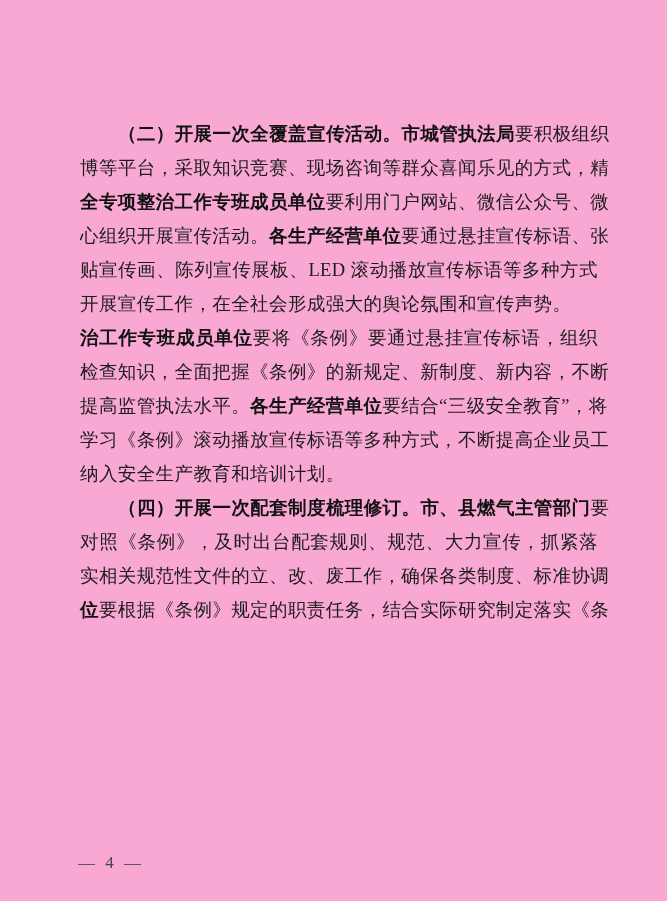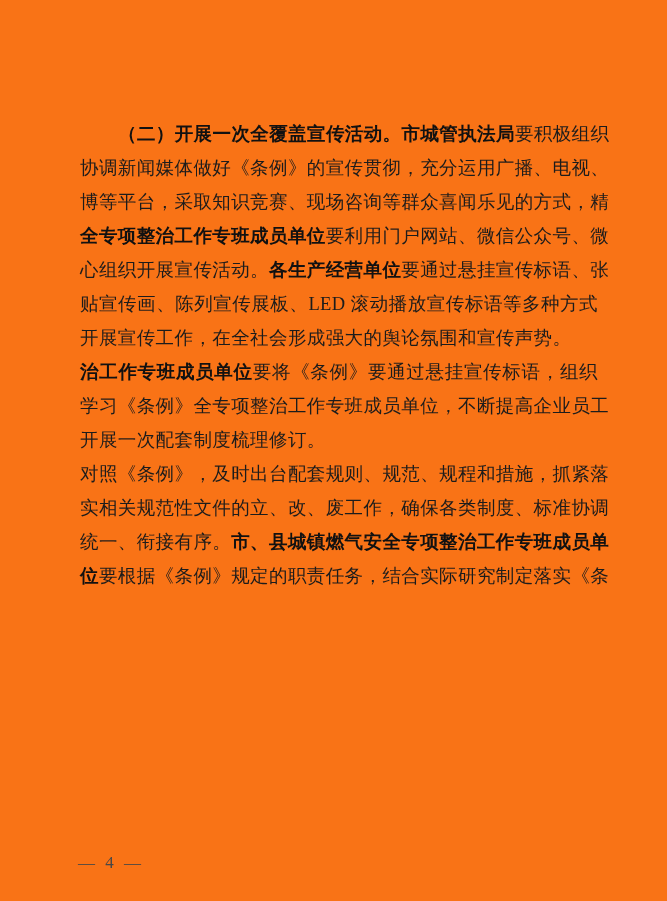--- a/index.html
+++ b/index.html
@@ -11,7 +11,7 @@
     position: relative;
     width: 667px;
     height: 901px;
-    background: #f97316;
+    background: #f9a8d4;
     overflow: hidden;
     font-family: "Liberation Serif", "DejaVu Serif", serif;
   }

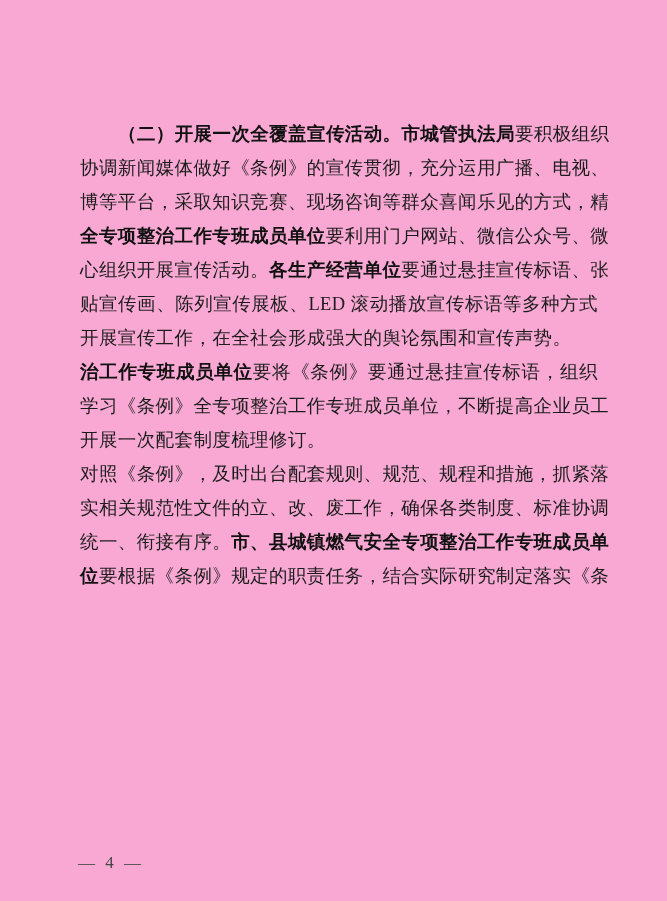--- a/index.html
+++ b/index.html
@@ -59,7 +59,6 @@
 <div class="page">
   <div class="doc-body">
       <div class="text-line indent"><span class="seg-bold">（二）开展一次全覆盖宣传活动。市城管执法局</span><span class="seg-normal">要积极组织</span></div>
-      <div class="text-line"><span class="seg-normal">协调新闻媒体做好《条例》的宣传贯彻，充分运用广播、电视、</span></div>
       <div class="text-line"><span class="seg-normal">博等平台，采取知识竞赛、现场咨询等群众喜闻乐见的方式，精</span></div>
       <div class="text-line"><span class="seg-bold">全专项整治工作专班成员单位</span><span class="seg-normal">要利用门户网站、微信公众号、微</span></div>
       <div class="text-line"><span class="seg-normal">心组织开展宣传活动。</span><span class="seg-bold">各生产经营单位</span><span class="seg-normal">要通过悬挂宣传标语、张</span></div>

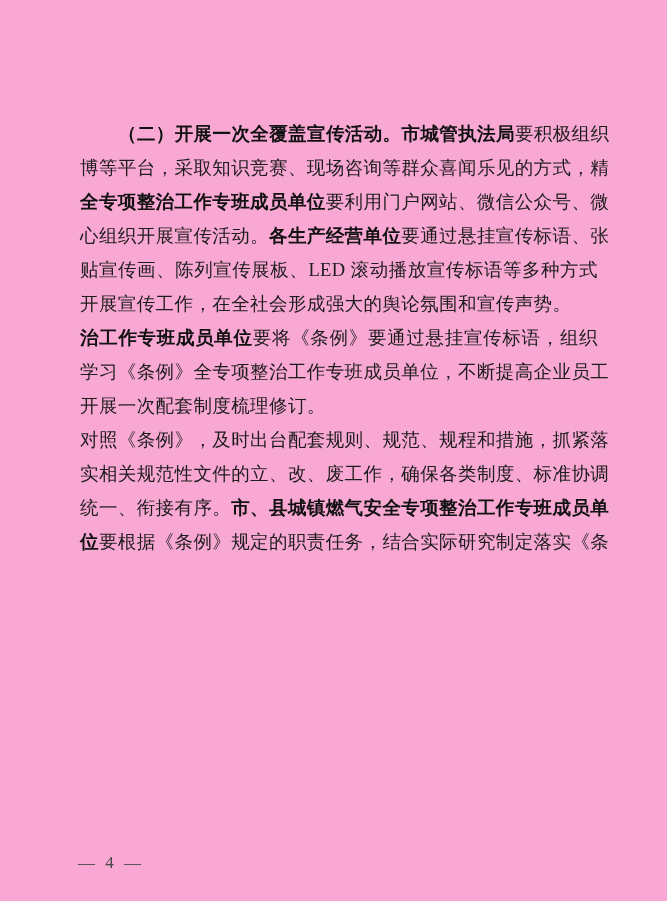--- a/index.html
+++ b/index.html
@@ -65,6 +65,7 @@
       <div class="text-line"><span class="seg-normal">贴宣传画、陈列宣传展板、LED 滚动播放宣传标语等多种方式</span></div>
       <div class="text-line para-end"><span class="seg-normal">开展宣传工作，在全社会形成强大的舆论氛围和宣传声势。</span></div>
       <div class="text-line"><span class="seg-bold">治工作专班成员单位</span><span class="seg-normal">要将《条例》要通过悬挂宣传标语，组织</span></div>
+      <div class="text-line"><span class="seg-normal">检查知识，全面把握《条例》的新规定、新制度、新内容，不断</span></div>
       <div class="text-line"><span class="seg-normal">学习《条例》全专项整治工作专班成员单位，不断提高企业员工</span></div>
       <div class="text-line para-end"><span class="seg-normal">开展一次配套制度梳理修订。</span></div>
       <div class="text-line"><span class="seg-normal">对照《条例》，及时出台配套规则、规范、规程和措施，抓紧落</span></div>

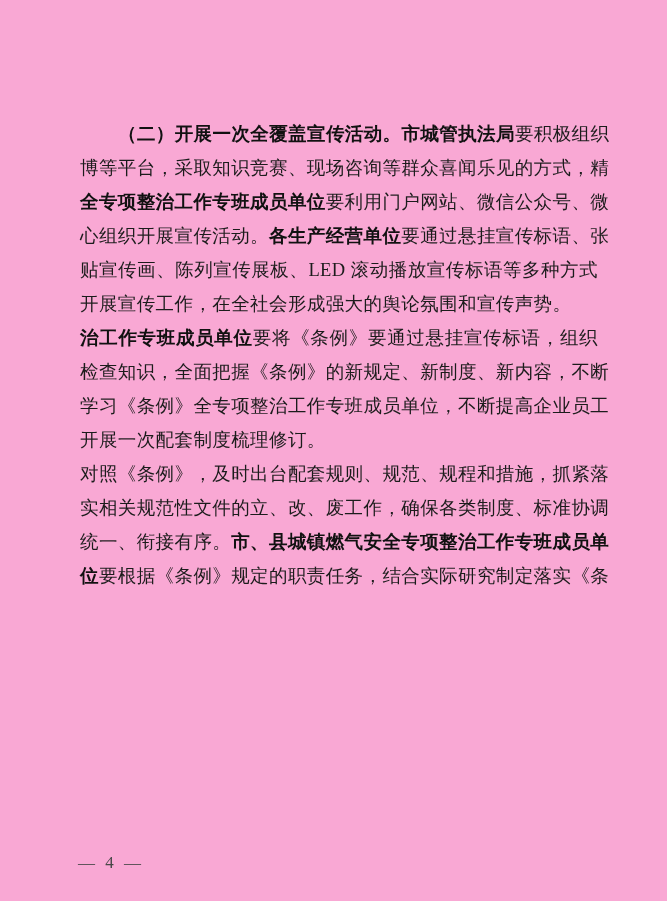--- a/index.html
+++ b/index.html
@@ -66,6 +66,7 @@
       <div class="text-line para-end"><span class="seg-normal">开展宣传工作，在全社会形成强大的舆论氛围和宣传声势。</span></div>
       <div class="text-line"><span class="seg-bold">治工作专班成员单位</span><span class="seg-normal">要将《条例》要通过悬挂宣传标语，组织</span></div>
       <div class="text-line"><span class="seg-normal">检查知识，全面把握《条例》的新规定、新制度、新内容，不断</span></div>
+      <div class="text-line"><span class="seg-normal">提高监管执法水平。</span><span class="seg-bold">各生产经营单位</span><span class="seg-normal">要结合“三级安全教育”，将</span></div>
       <div class="text-line"><span class="seg-normal">学习《条例》全专项整治工作专班成员单位，不断提高企业员工</span></div>
       <div class="text-line para-end"><span class="seg-normal">开展一次配套制度梳理修订。</span></div>
       <div class="text-line"><span class="seg-normal">对照《条例》，及时出台配套规则、规范、规程和措施，抓紧落</span></div>

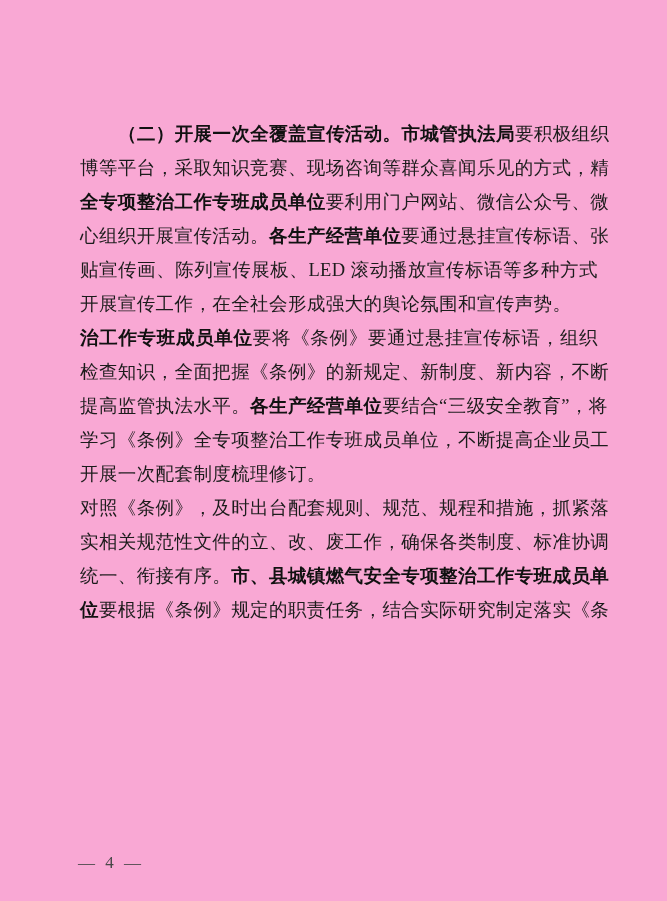--- a/index.html
+++ b/index.html
@@ -67,7 +67,7 @@
       <div class="text-line"><span class="seg-bold">治工作专班成员单位</span><span class="seg-normal">要将《条例》要通过悬挂宣传标语，组织</span></div>
       <div class="text-line"><span class="seg-normal">检查知识，全面把握《条例》的新规定、新制度、新内容，不断</span></div>
       <div class="text-line"><span class="seg-normal">提高监管执法水平。</span><span class="seg-bold">各生产经营单位</span><span class="seg-normal">要结合“三级安全教育”，将</span></div>
-      <div class="text-line"><span class="seg-normal">学习《条例》全专项整治工作专班成员单位，不断提高企业员工</span></div>
+      <div class="text-line"><span class="seg-normal">学习《条例》滚动播放宣传标语等多种方式，不断提高企业员工</span></div>
       <div class="text-line para-end"><span class="seg-normal">开展一次配套制度梳理修订。</span></div>
       <div class="text-line"><span class="seg-normal">对照《条例》，及时出台配套规则、规范、规程和措施，抓紧落</span></div>
       <div class="text-line"><span class="seg-normal">实相关规范性文件的立、改、废工作，确保各类制度、标准协调</span></div>

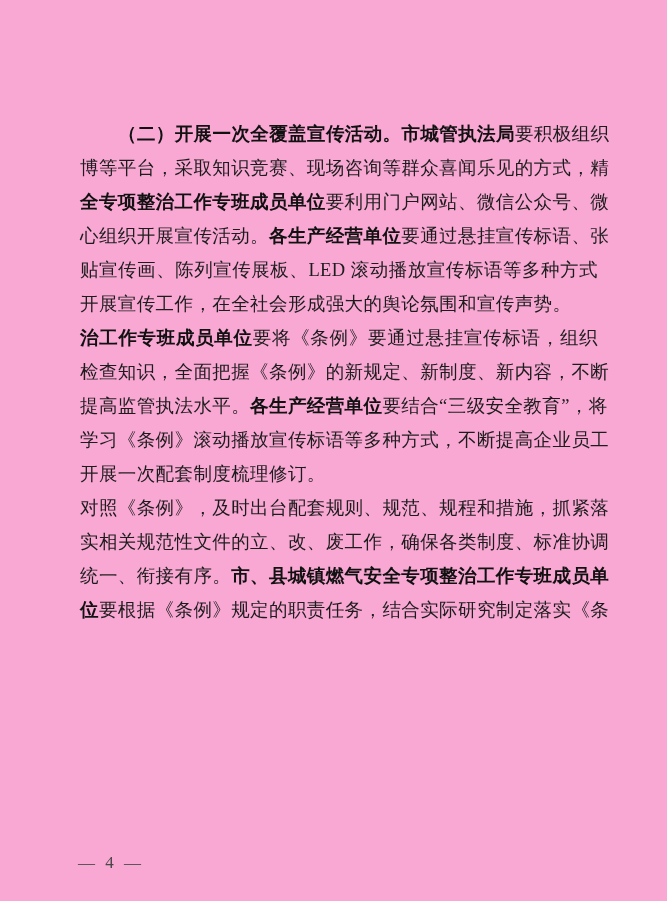--- a/index.html
+++ b/index.html
@@ -68,7 +68,7 @@
       <div class="text-line"><span class="seg-normal">检查知识，全面把握《条例》的新规定、新制度、新内容，不断</span></div>
       <div class="text-line"><span class="seg-normal">提高监管执法水平。</span><span class="seg-bold">各生产经营单位</span><span class="seg-normal">要结合“三级安全教育”，将</span></div>
       <div class="text-line"><span class="seg-normal">学习《条例》滚动播放宣传标语等多种方式，不断提高企业员工</span></div>
-      <div class="text-line para-end"><span class="seg-normal">开展一次配套制度梳理修订。</span></div>
+      <div class="text-line para-end"><span class="seg-normal">纳入安全生产教育和培训计划。</span></div>
       <div class="text-line"><span class="seg-normal">对照《条例》，及时出台配套规则、规范、规程和措施，抓紧落</span></div>
       <div class="text-line"><span class="seg-normal">实相关规范性文件的立、改、废工作，确保各类制度、标准协调</span></div>
       <div class="text-line"><span class="seg-normal">统一、衔接有序。</span><span class="seg-bold">市、县城镇燃气安全专项整治工作专班成员单</span></div>

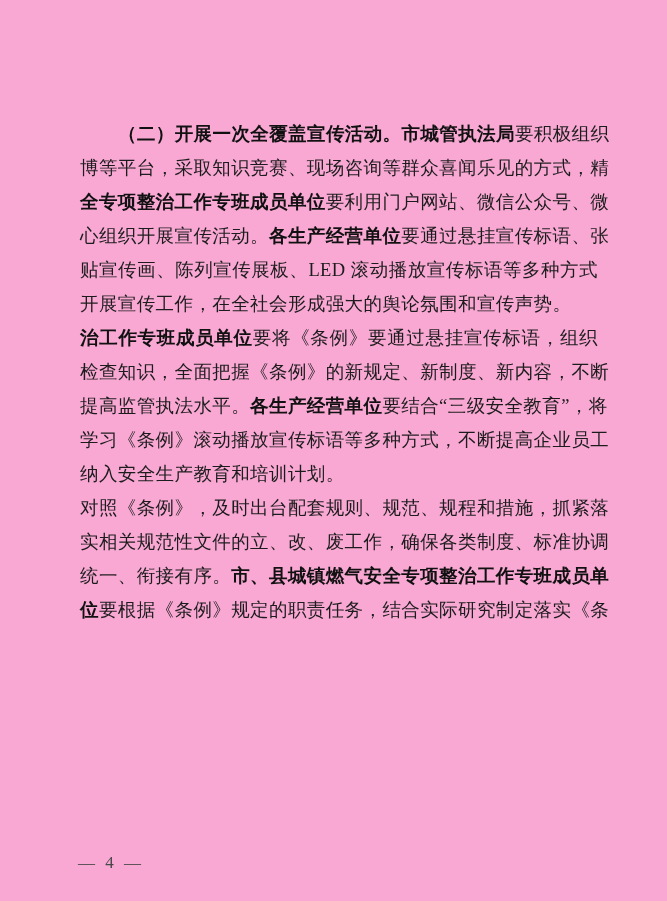--- a/index.html
+++ b/index.html
@@ -69,6 +69,7 @@
       <div class="text-line"><span class="seg-normal">提高监管执法水平。</span><span class="seg-bold">各生产经营单位</span><span class="seg-normal">要结合“三级安全教育”，将</span></div>
       <div class="text-line"><span class="seg-normal">学习《条例》滚动播放宣传标语等多种方式，不断提高企业员工</span></div>
       <div class="text-line para-end"><span class="seg-normal">纳入安全生产教育和培训计划。</span></div>
+      <div class="text-line indent"><span class="seg-bold">（四）开展一次配套制度梳理修订。市、县燃气主管部门</span><span class="seg-normal">要</span></div>
       <div class="text-line"><span class="seg-normal">对照《条例》，及时出台配套规则、规范、规程和措施，抓紧落</span></div>
       <div class="text-line"><span class="seg-normal">实相关规范性文件的立、改、废工作，确保各类制度、标准协调</span></div>
       <div class="text-line"><span class="seg-normal">统一、衔接有序。</span><span class="seg-bold">市、县城镇燃气安全专项整治工作专班成员单</span></div>

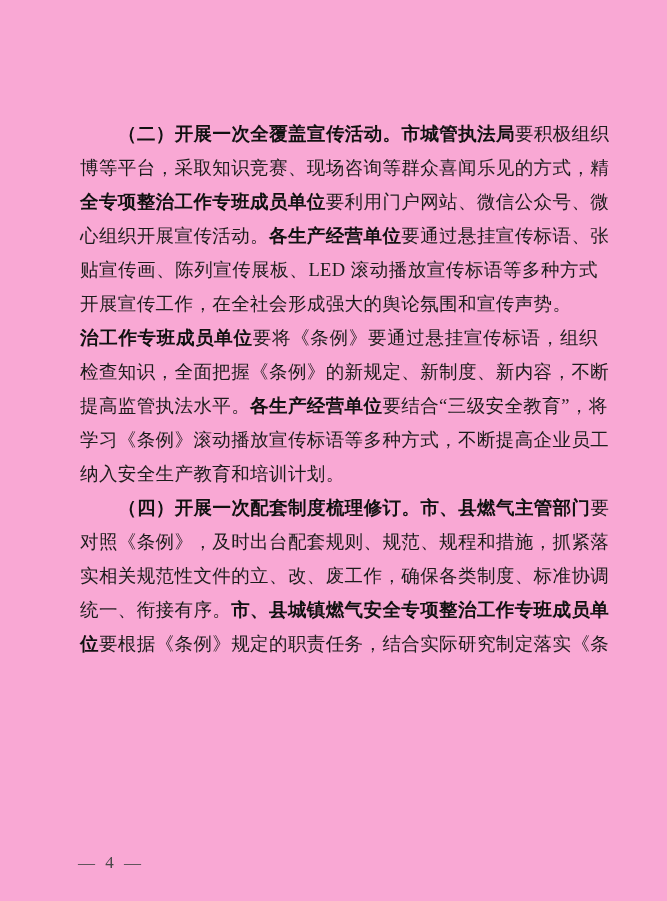--- a/index.html
+++ b/index.html
@@ -70,7 +70,7 @@
       <div class="text-line"><span class="seg-normal">学习《条例》滚动播放宣传标语等多种方式，不断提高企业员工</span></div>
       <div class="text-line para-end"><span class="seg-normal">纳入安全生产教育和培训计划。</span></div>
       <div class="text-line indent"><span class="seg-bold">（四）开展一次配套制度梳理修订。市、县燃气主管部门</span><span class="seg-normal">要</span></div>
-      <div class="text-line"><span class="seg-normal">对照《条例》，及时出台配套规则、规范、规程和措施，抓紧落</span></div>
+      <div class="text-line"><span class="seg-normal">对照《条例》，及时出台配套规则、规范、大力宣传，抓紧落</span></div>
       <div class="text-line"><span class="seg-normal">实相关规范性文件的立、改、废工作，确保各类制度、标准协调</span></div>
       <div class="text-line"><span class="seg-normal">统一、衔接有序。</span><span class="seg-bold">市、县城镇燃气安全专项整治工作专班成员单</span></div>
       <div class="text-line"><span class="seg-bold">位</span><span class="seg-normal">要根据《条例》规定的职责任务，结合实际研究制定落实《条</span></div>

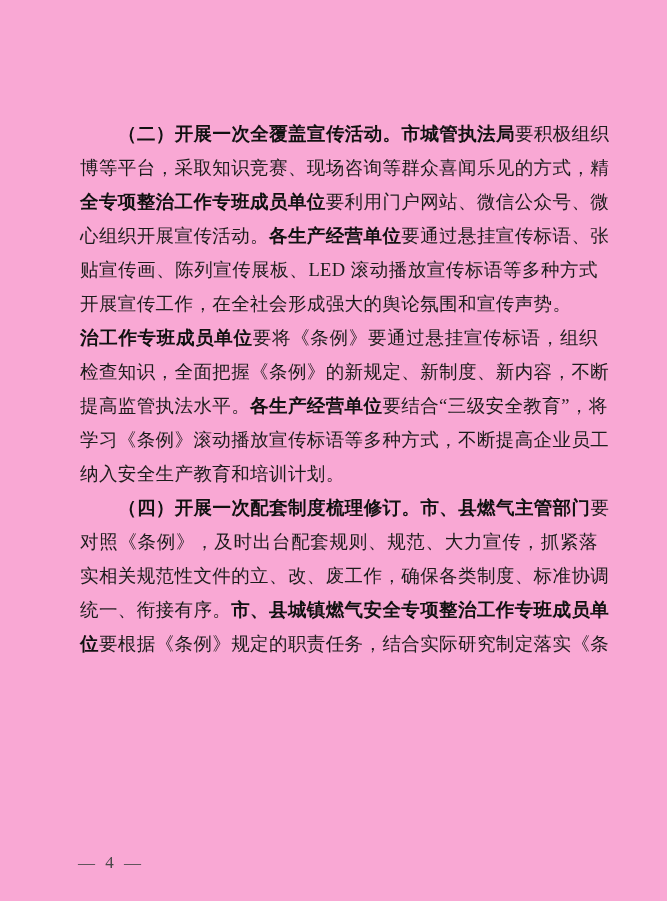--- a/index.html
+++ b/index.html
@@ -72,7 +72,6 @@
       <div class="text-line indent"><span class="seg-bold">（四）开展一次配套制度梳理修订。市、县燃气主管部门</span><span class="seg-normal">要</span></div>
       <div class="text-line"><span class="seg-normal">对照《条例》，及时出台配套规则、规范、大力宣传，抓紧落</span></div>
       <div class="text-line"><span class="seg-normal">实相关规范性文件的立、改、废工作，确保各类制度、标准协调</span></div>
-      <div class="text-line"><span class="seg-normal">统一、衔接有序。</span><span class="seg-bold">市、县城镇燃气安全专项整治工作专班成员单</span></div>
       <div class="text-line"><span class="seg-bold">位</span><span class="seg-normal">要根据《条例》规定的职责任务，结合实际研究制定落实《条</span></div>
     </div>
   <div class="page-number">— 4 —</div>

